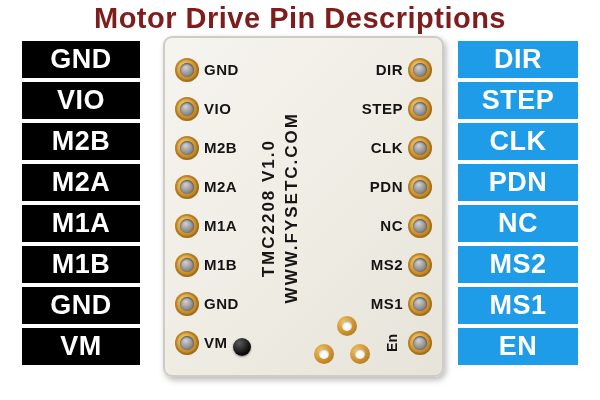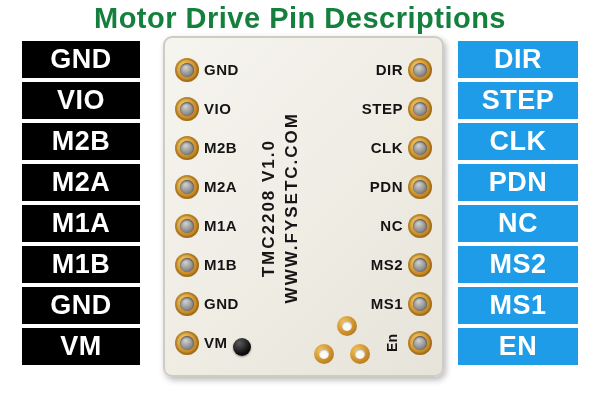--- a/index.html
+++ b/index.html
@@ -14,7 +14,7 @@
   .title {
     position: absolute; top: 2px; left: 0; width: 600px;
     text-align: center; font-size: 29px; font-weight: bold;
-    color: #15803d; letter-spacing: 0.5px;
+    color: #7f1d1d; letter-spacing: 0.5px;
   }
 
   

